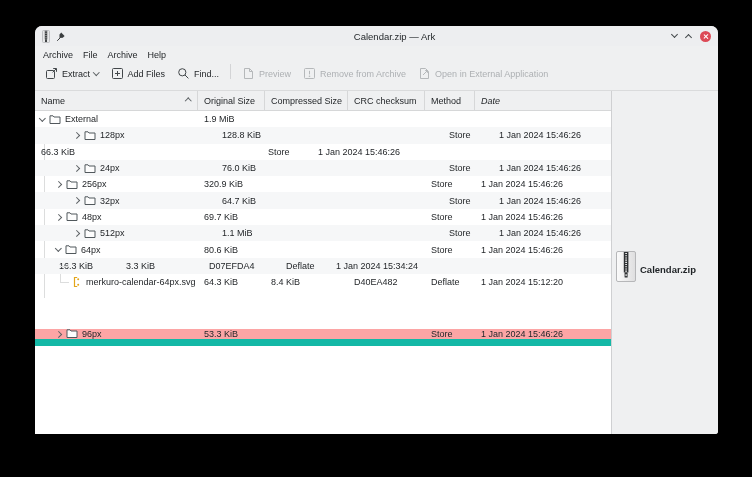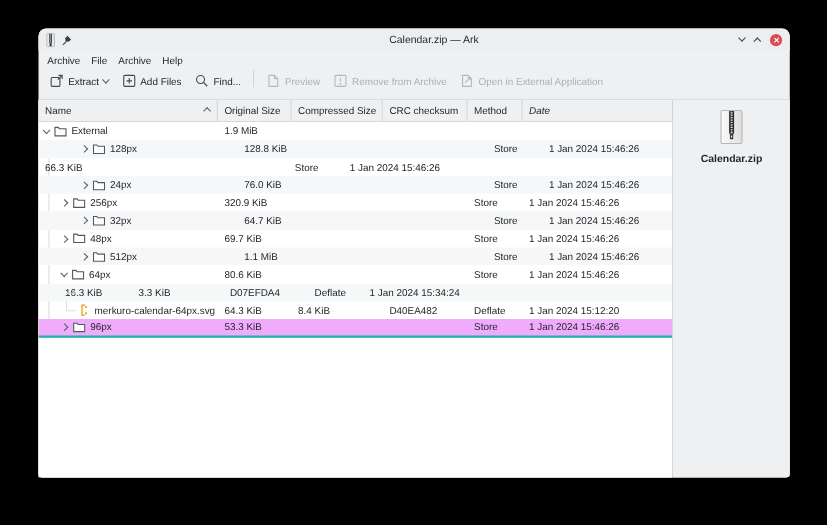--- a/index.html
+++ b/index.html
@@ -67,7 +67,7 @@
   .ic { flex:0 0 auto; }
 
   .divider { width:1px; background:#cfd0d2; }
-  .side-panel { flex:1; display:flex; flex-direction:column; align-items:center;
+  .side-panel { flex:1; display:flex; align-items:center;
                 padding-top:8px; background:#eff0f1; border-radius:0 0 3px 0; }
   .zip-label { margin-top:6px; font-weight:bold; font-size:9.5px; color:#1f2326; }
 </style>

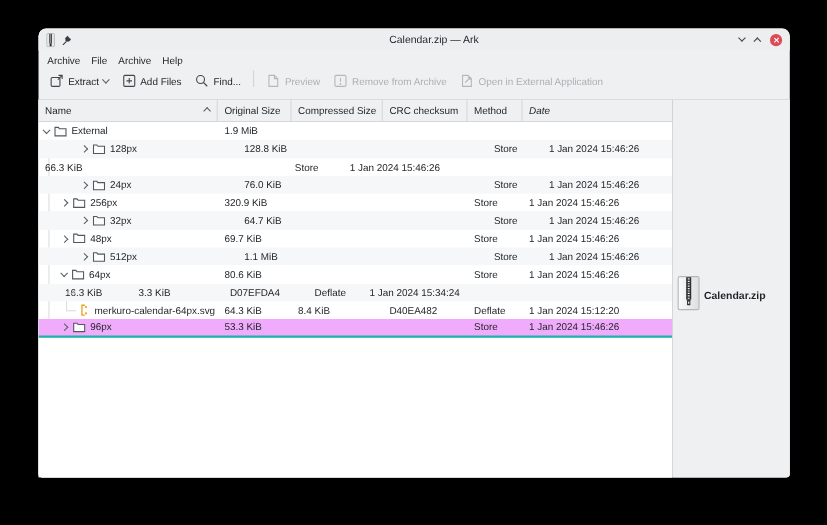--- a/index.html
+++ b/index.html
@@ -58,7 +58,7 @@
   .guide { position:absolute; width:1px; background:#dcdddd; }
   .row { height:16.3px; display:flex; align-items:center; position:relative; }
   .row.alt { background:#f6f7f8;padding-left:18px; }
-  .row.sel { background:#f0abfc; border-bottom:2px solid #14b8a6; }
+  .row.sel { background:#fca5a5; border-bottom:7px solid #14b8a6;margin-top:39px; }
   .cell { padding:0 6px; white-space:nowrap; overflow:hidden; display:flex; align-items:center; }
   .namecell { gap:4px; }
   .d0 { padding-left:5px; } .d1 { padding-left:21px; } .d2 { padding-left:35px; }

